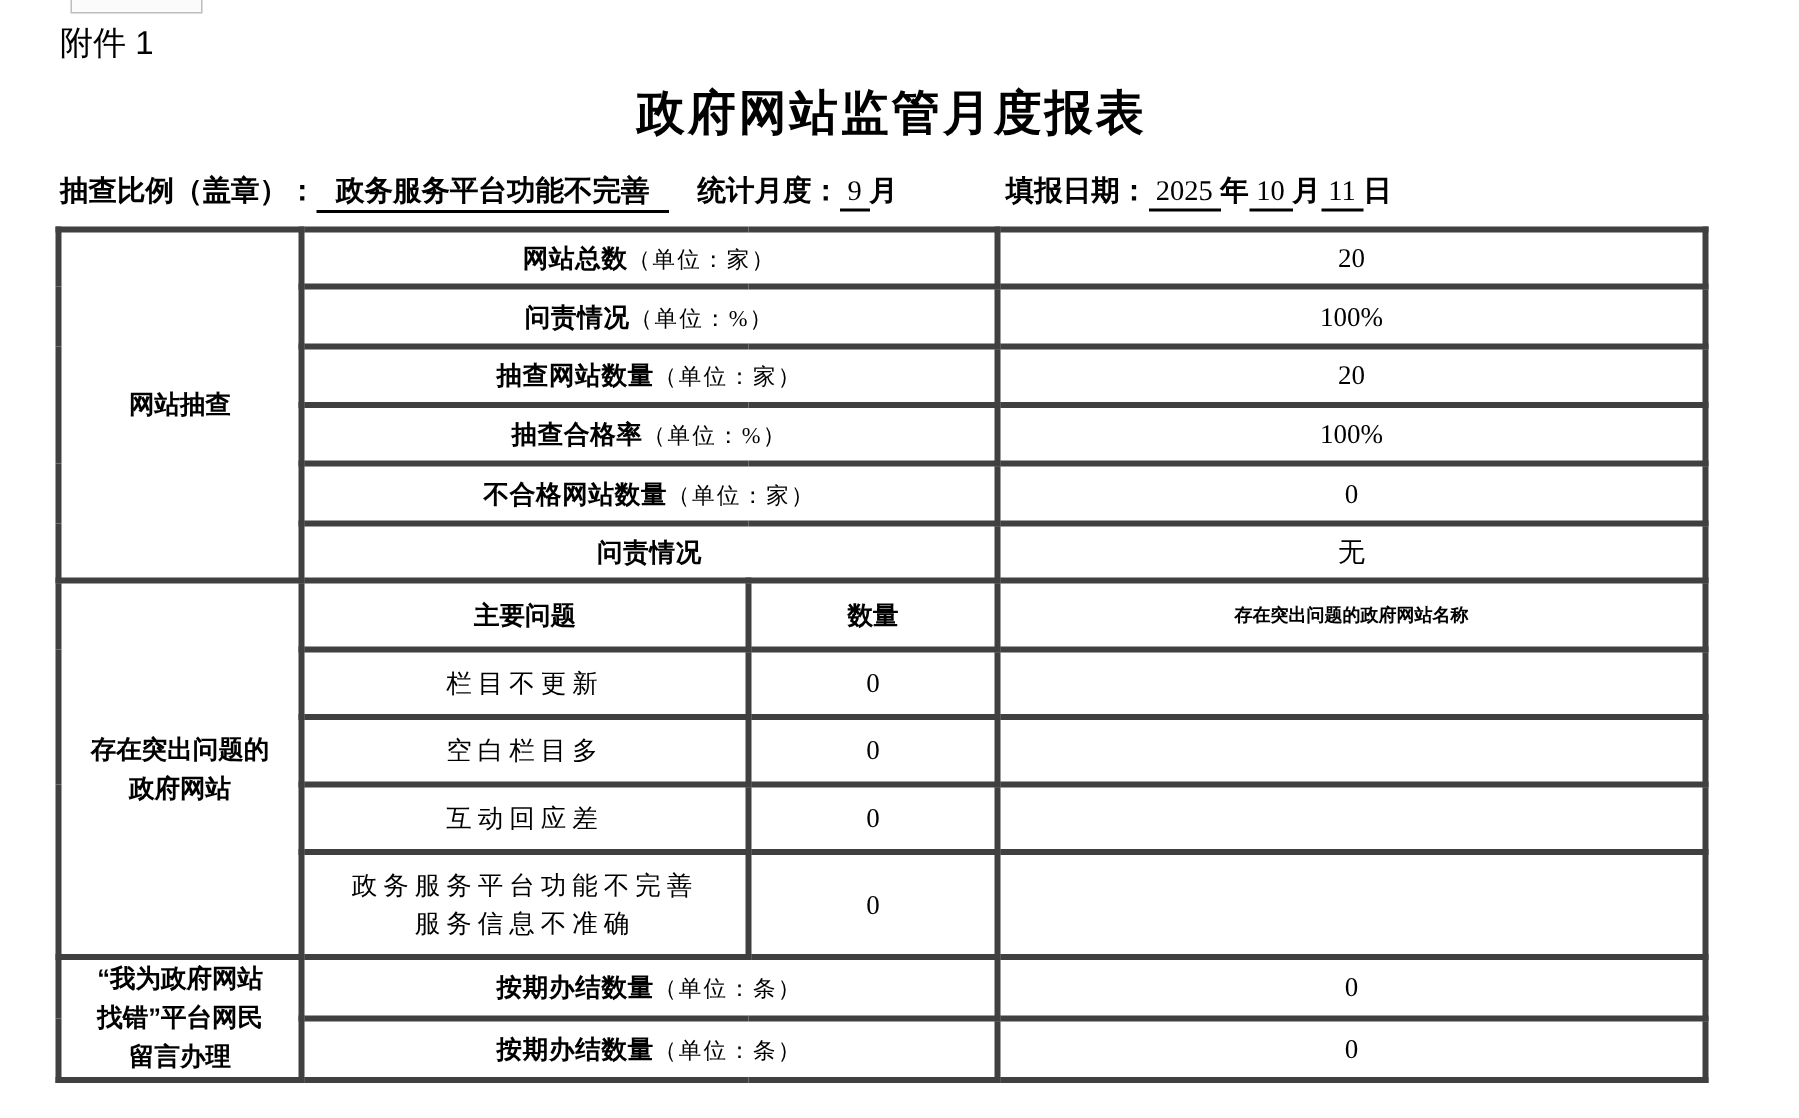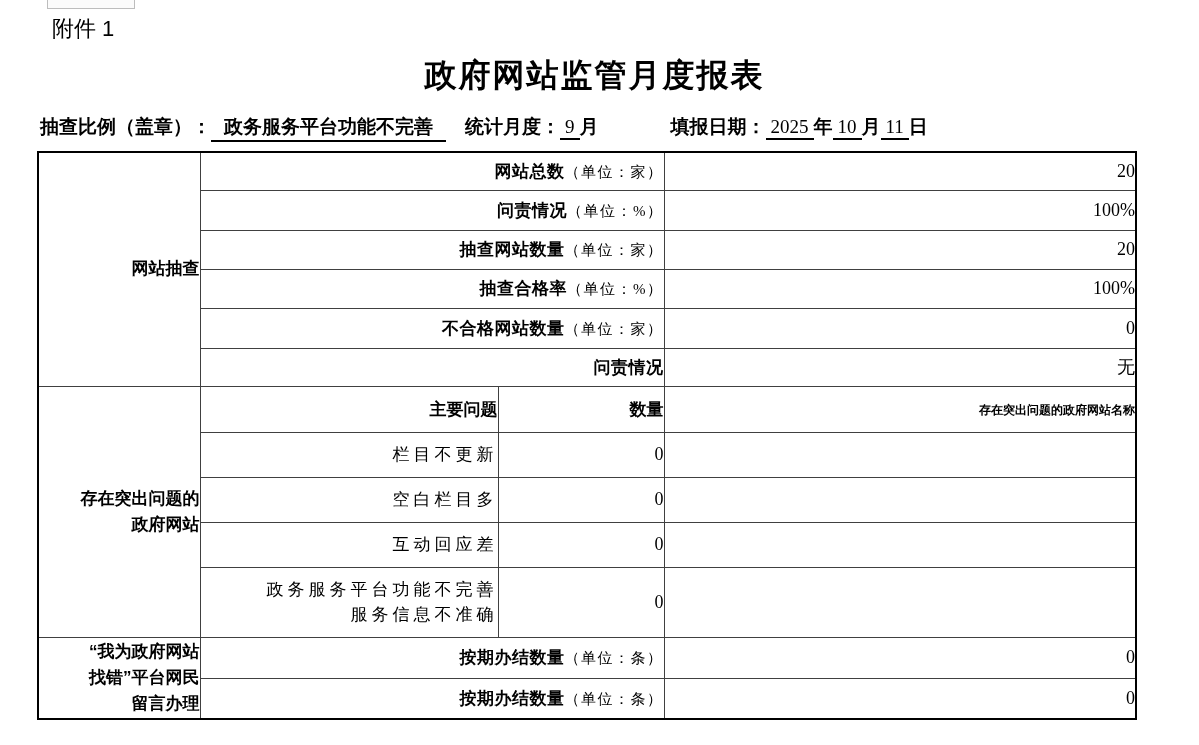--- a/index.html
+++ b/index.html
@@ -12,7 +12,7 @@
     border:1px solid #bdbdbd; background:#fbfbfb;
   }
   .attachment {
-    margin:14px 0 0 52px; font-size:22px; font-weight:normal;
+    margin:14px 0 0 40px; font-size:22px; font-weight:normal;
     font-family:"Liberation Sans", sans-serif;
   }
   .title {

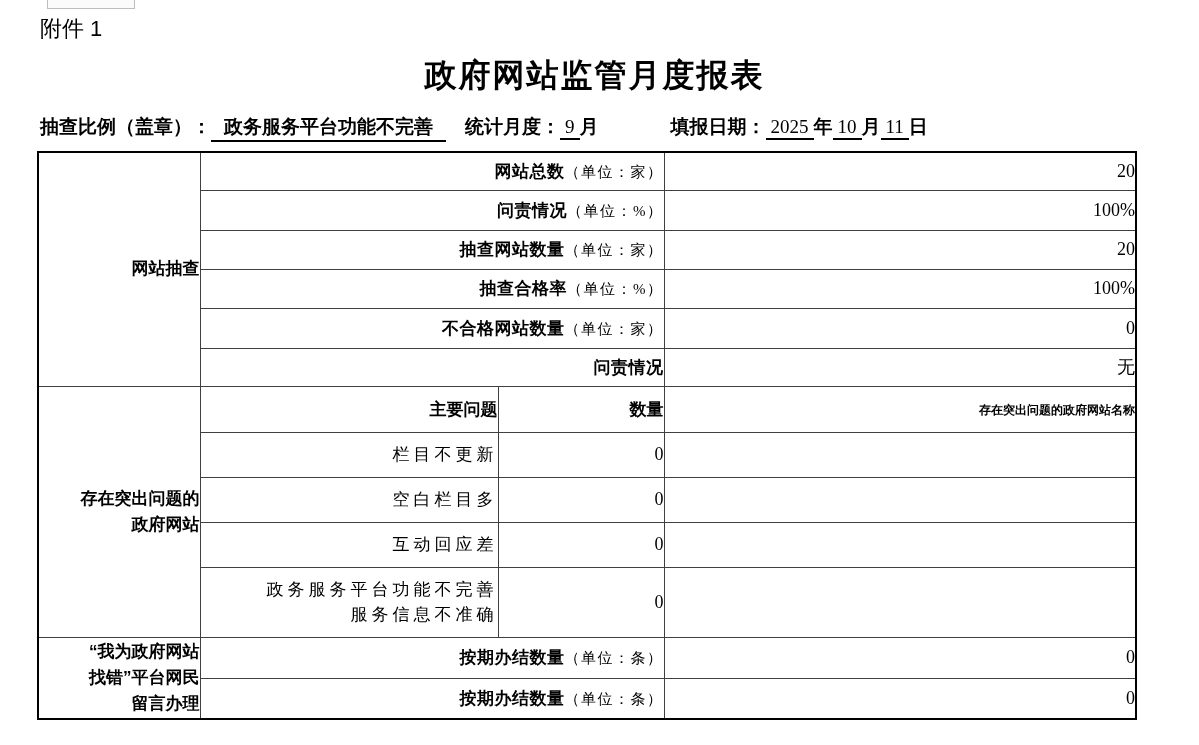--- a/index.html
+++ b/index.html
@@ -40,7 +40,7 @@
     margin-left:37px; width:1098px; border:2px solid #000;
   }
   table.report td {
-    border:1px solid #404040; text-align:right; vertical-align:middle;
+    border:4px solid #404040; text-align:center; vertical-align:middle;
     padding:0; overflow:hidden;
   }
   .h38{height:38px}.h40{height:40px}.h39{height:39px}.h46{height:46px}

